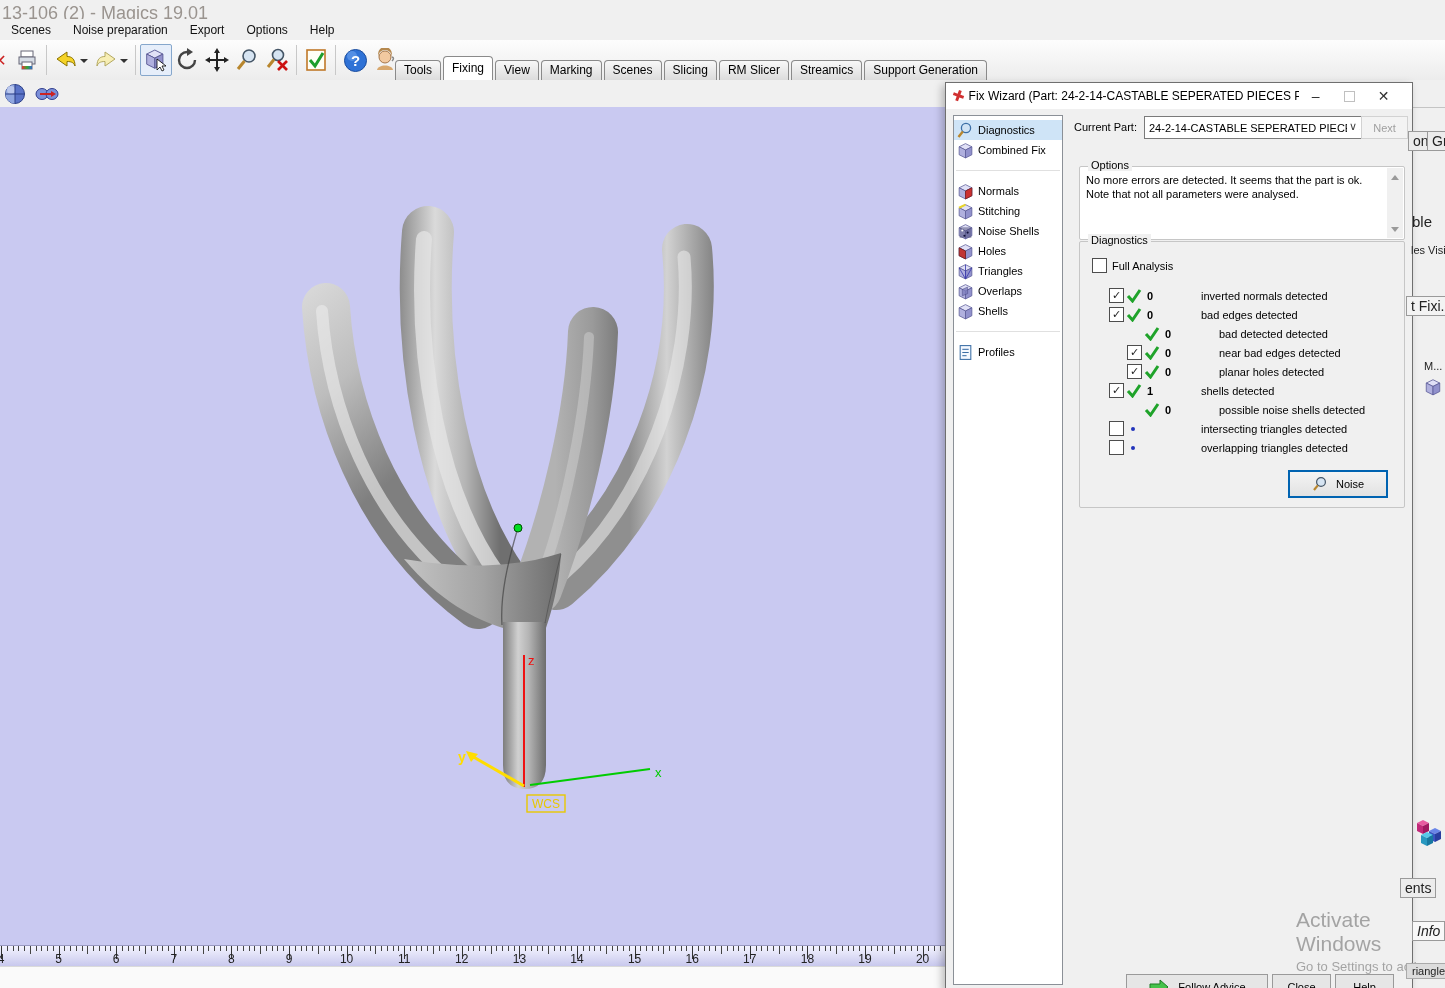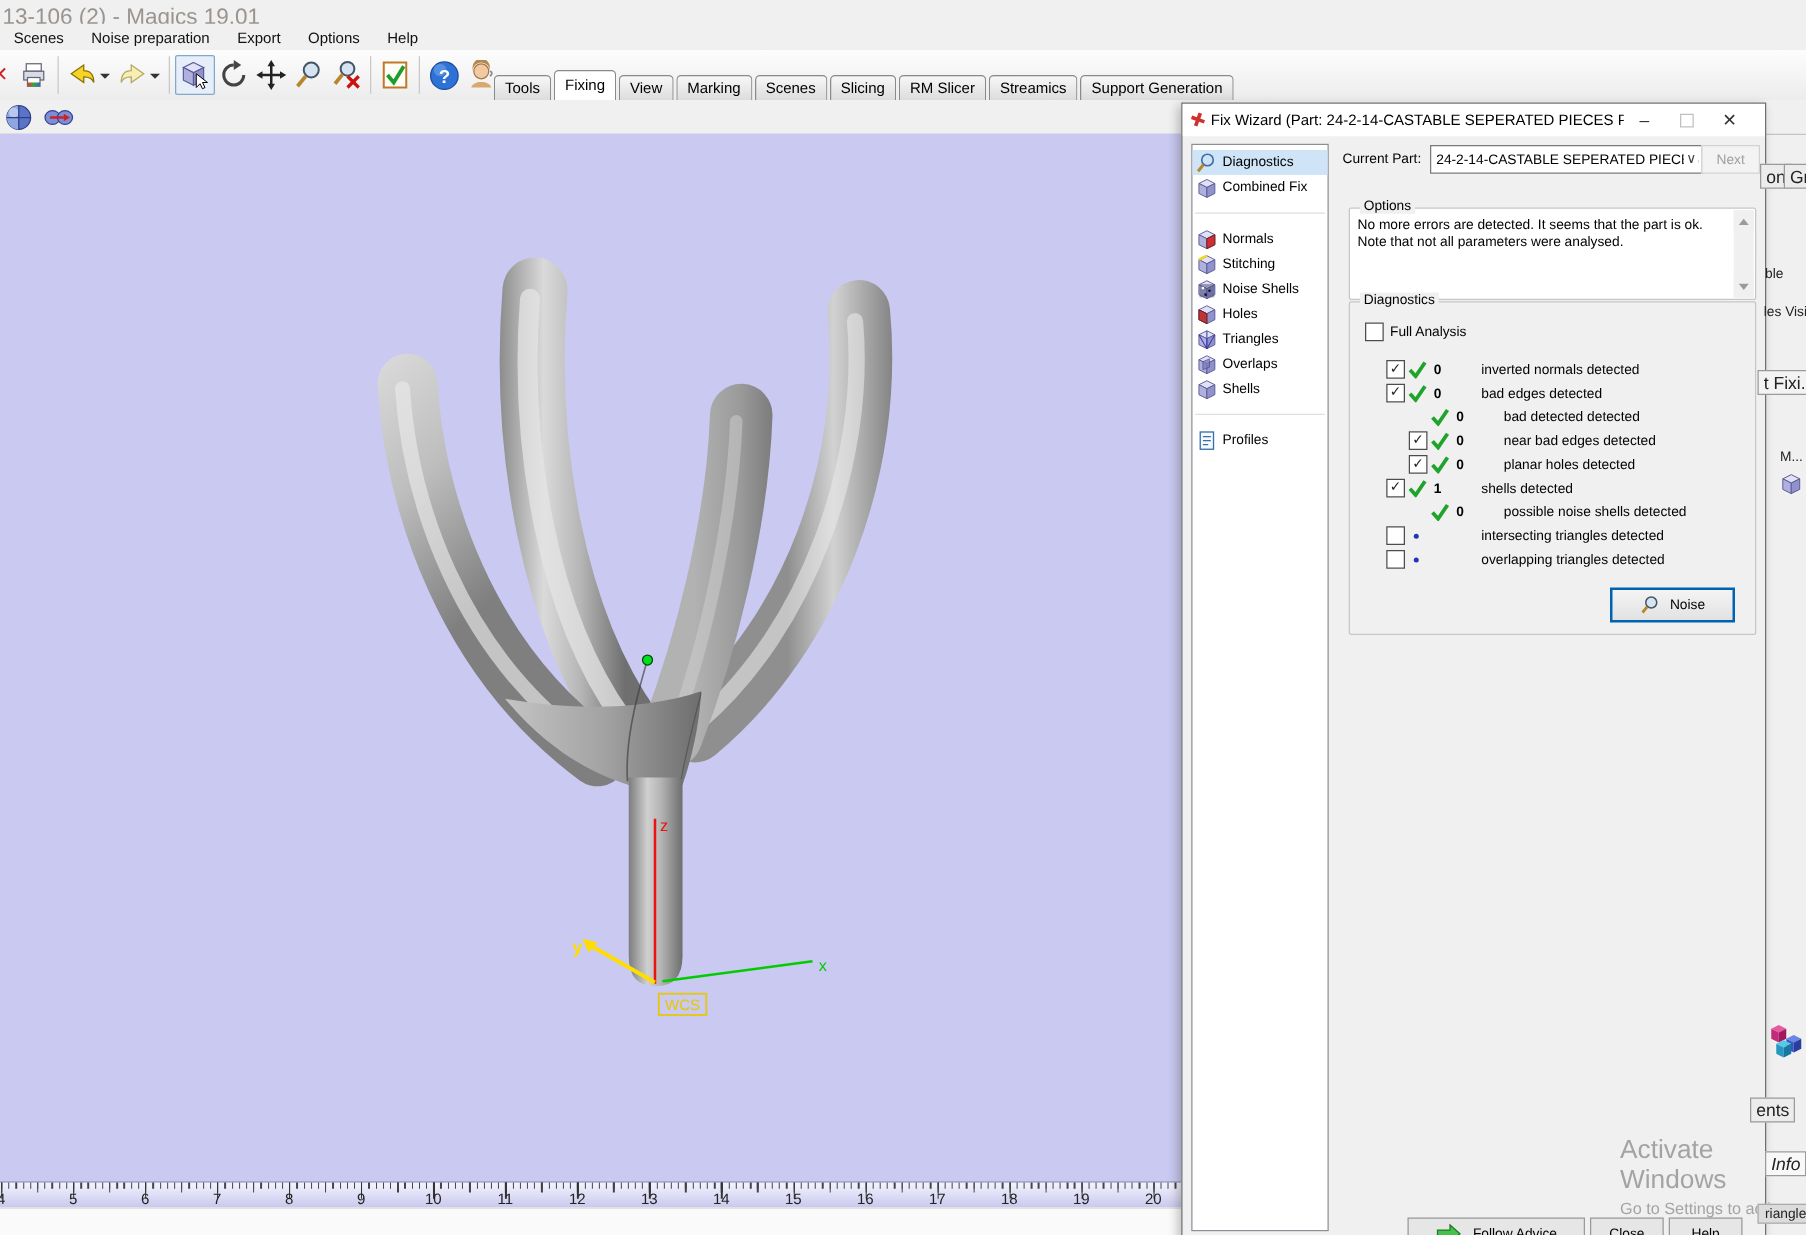--- a/index.html
+++ b/index.html
@@ -602,7 +602,7 @@
 
 <span class="frag tab" style="left:1408px;top:131px">on</span>
 <span class="frag tab" style="left:1427px;top:131px">Gri</span>
-<span class="frag" style="left:1412px;top:213px;font-size:11px">ble</span>
+<span class="frag" style="left:1412px;top:213px;font-size:15px">ble</span>
 <span class="frag" style="left:1411px;top:244px;font-size:11px">les Visibl</span>
 <span class="frag tab" style="left:1406px;top:296px;background:#f3f3f3">t Fixi..</span>
 <span class="frag" style="left:1424px;top:360px;font-size:11px">M...</span>

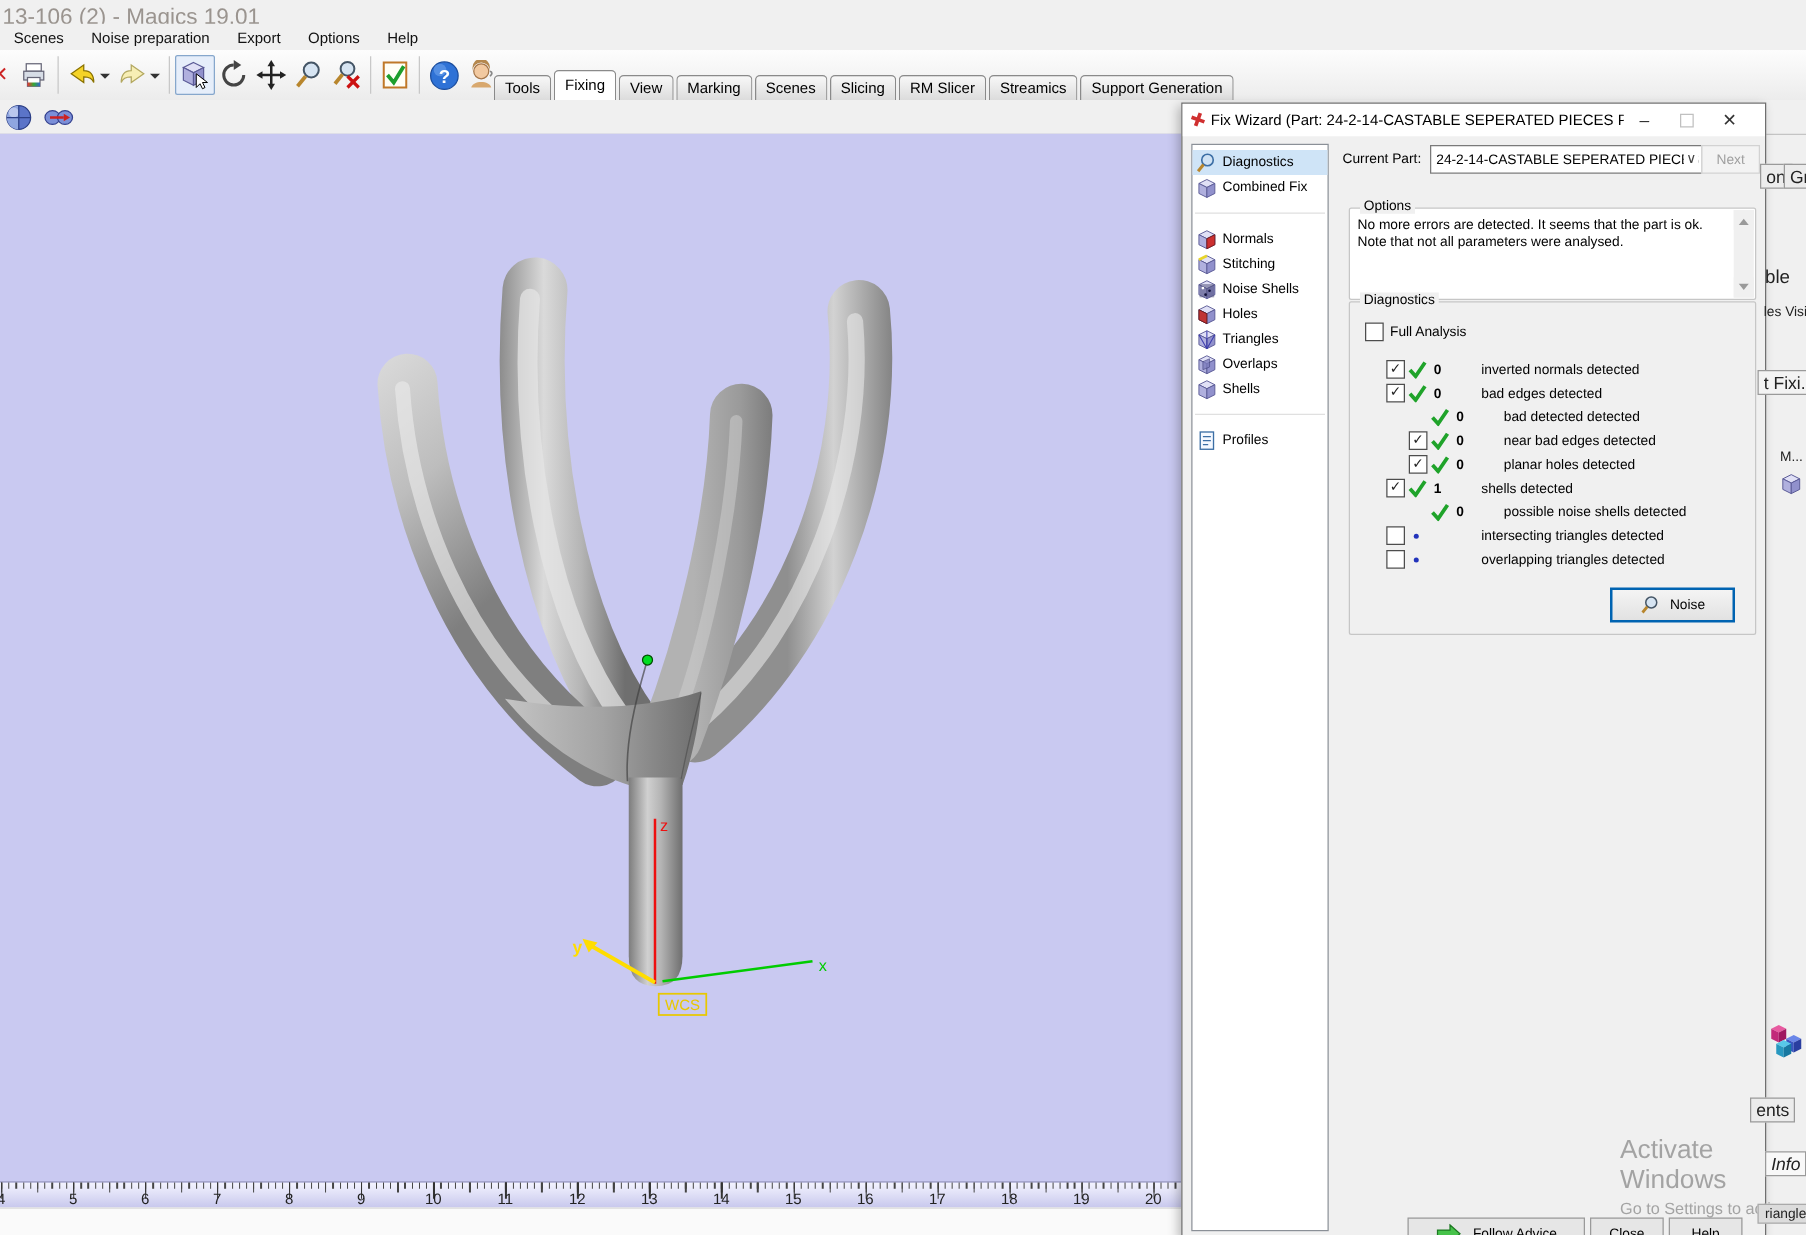--- a/index.html
+++ b/index.html
@@ -76,7 +76,7 @@
   .drow .cbslot{width:17px;flex:0 0 auto;display:flex}
   .drow .st{width:21px;flex:0 0 auto;display:flex;align-items:center}
   .drow .cnt{width:14px;font-weight:bold;flex:0 0 auto}
-  .drow .lbl{margin-left:24px;white-space:nowrap}
+  .drow .lbl{margin-left:40px;white-space:nowrap}
   .dot{width:4px;height:4px;border-radius:50%;background:#2233bb;margin-left:5px}
   #btn-update{position:absolute;left:208px;top:228px;width:96px;height:24px;background:linear-gradient(#f4f4f4,#e2e2e2);
               border:2px solid #0063b1;display:flex;align-items:center;justify-content:center;gap:8px;font-size:11px}

